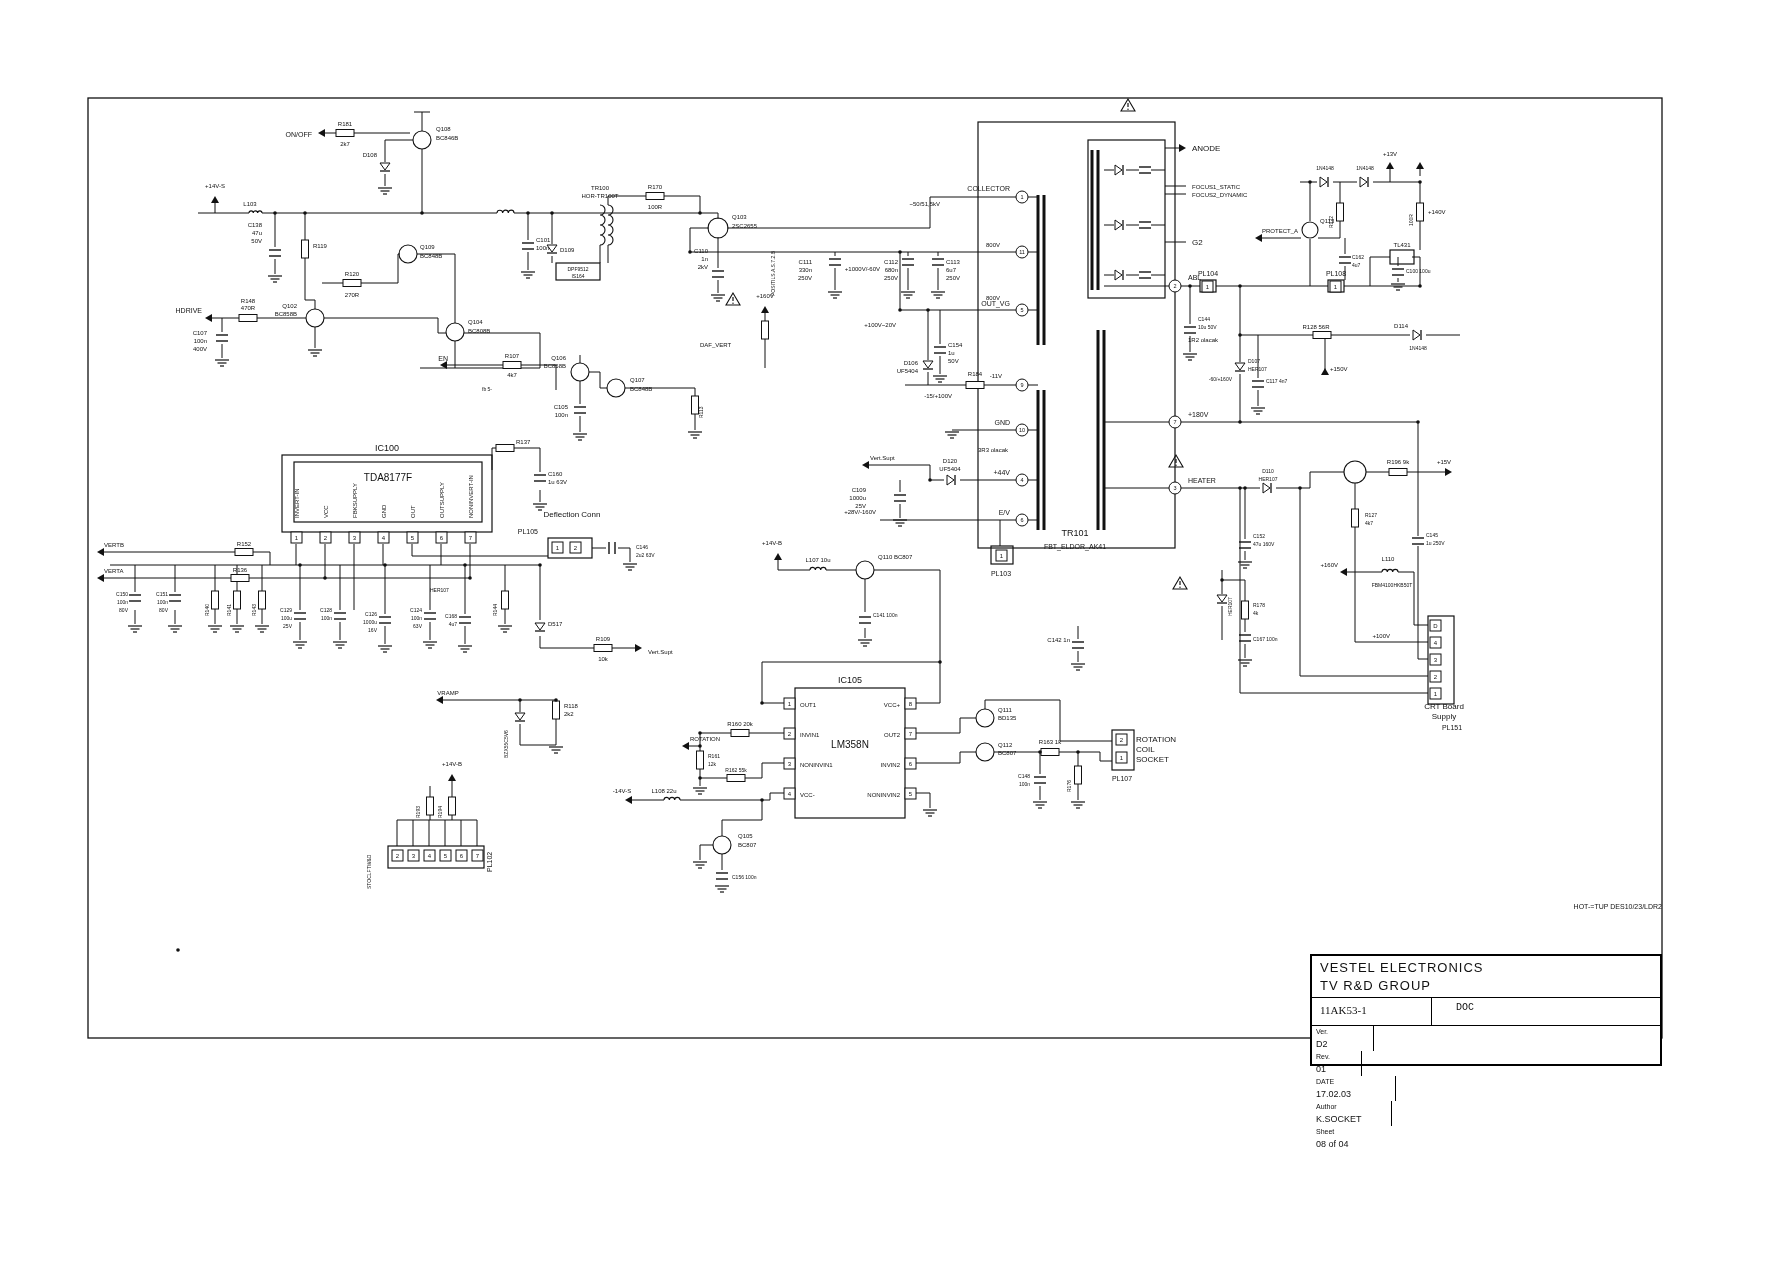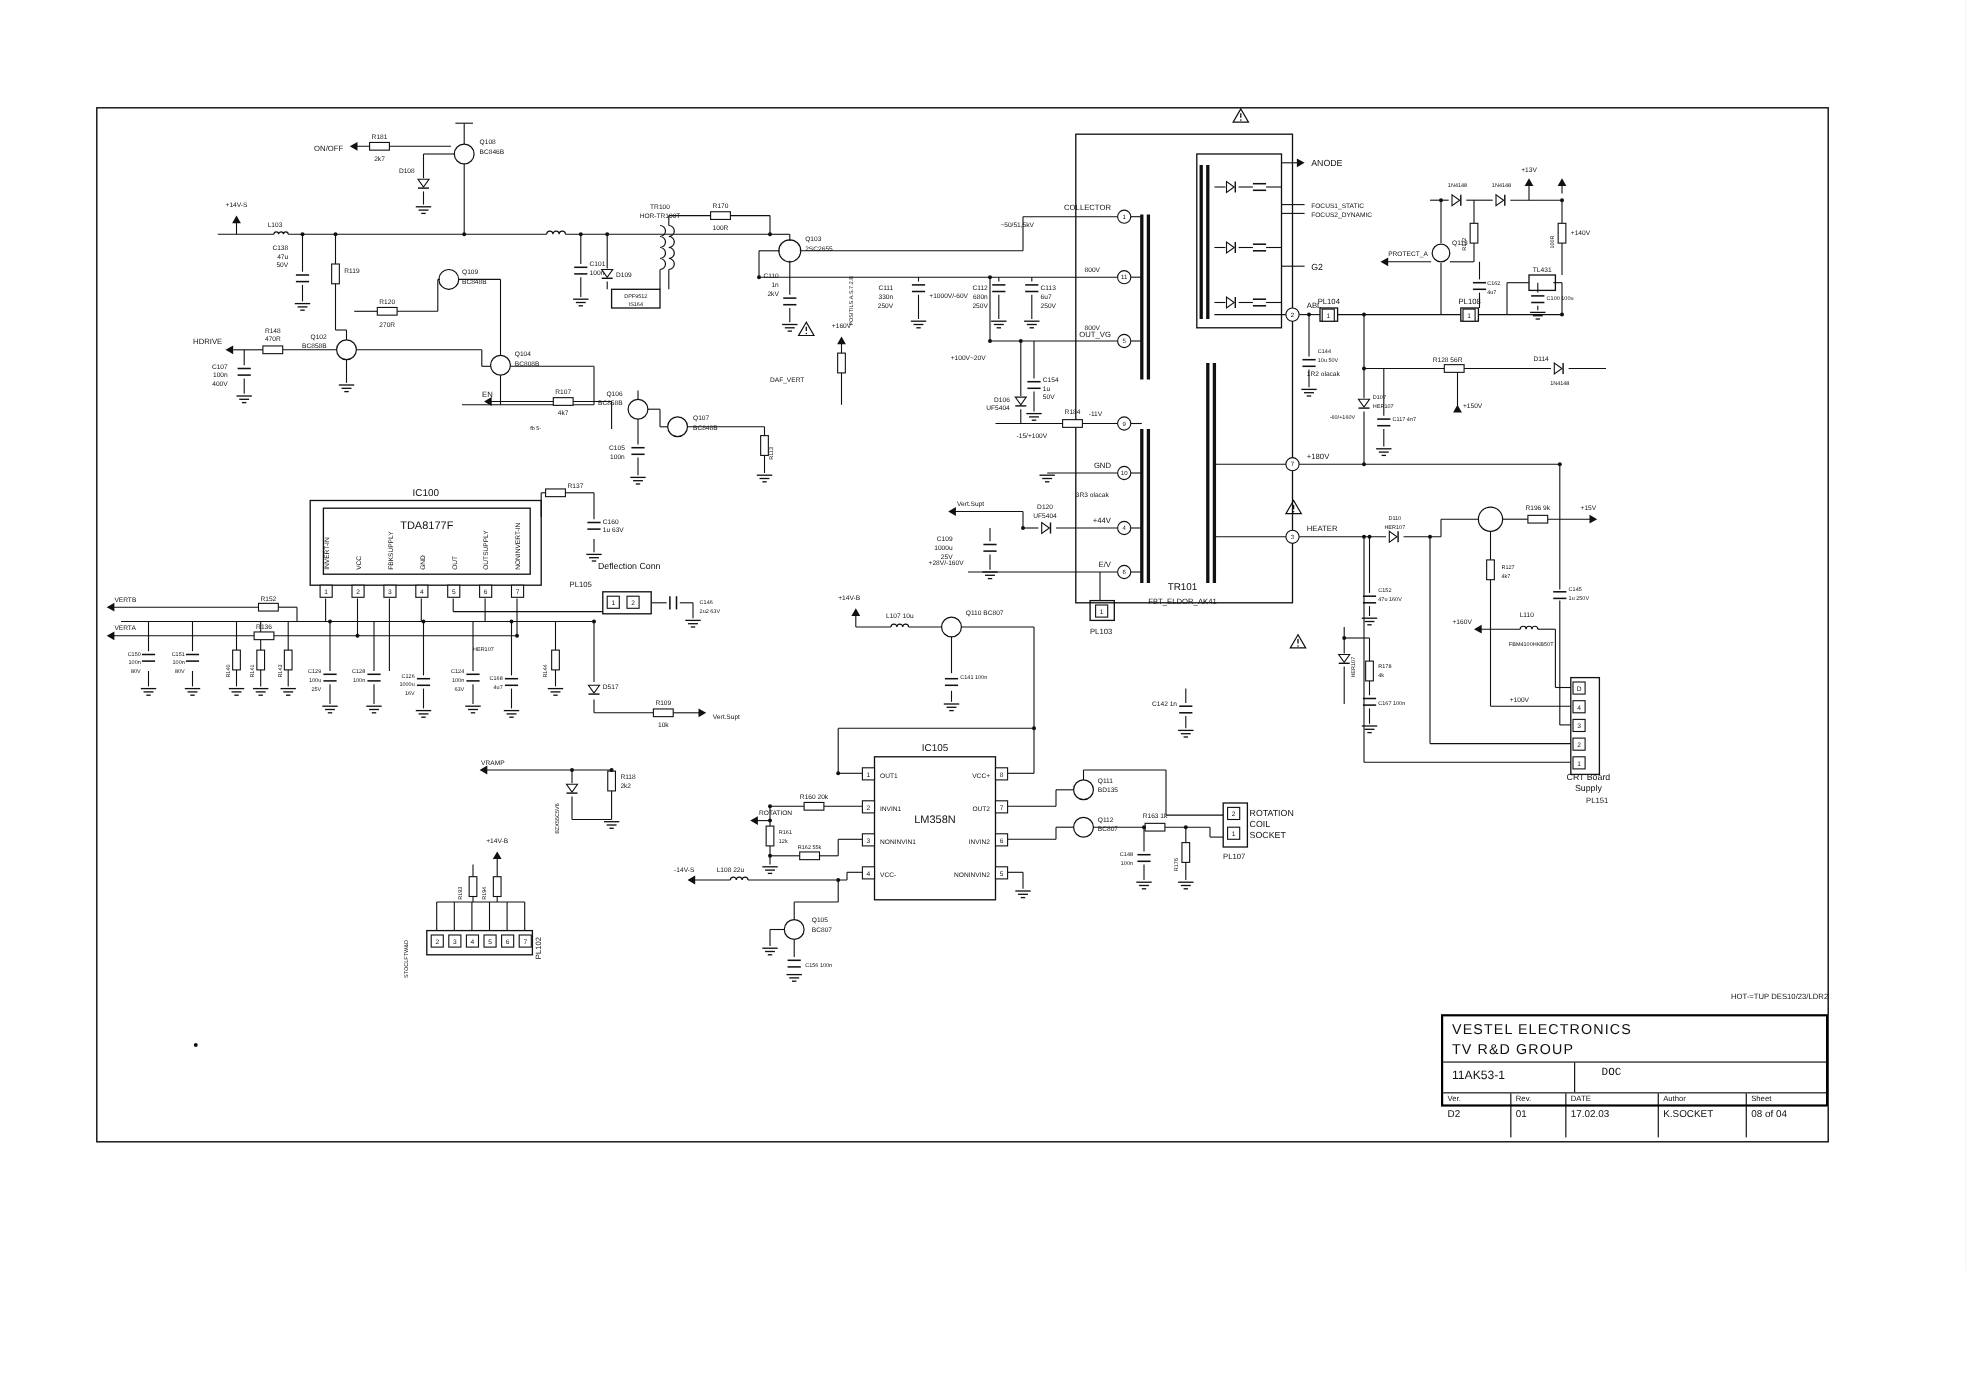--- a/index.html
+++ b/index.html
@@ -6,7 +6,7 @@
   .page{position:relative;width:1787px;height:1263px;background:#ffffff;overflow:hidden;
         font-family:"Liberation Sans",sans-serif;color:#111;}
   svg text{font-family:"Liberation Sans",sans-serif;fill:#111;}
-  .tb{position:absolute;left:1310px;top:922px;width:352px;height:84px;border:2px solid #000;
+  .tb{position:absolute;left:1310px;top:954px;width:352px;height:112px;border:2px solid #000;
       box-sizing:border-box;background:#fff;}
   .tb-row1{height:42px;border-bottom:1px solid #000;padding:3px 8px;box-sizing:border-box;
            font-size:13px;letter-spacing:1px;line-height:1.35;}

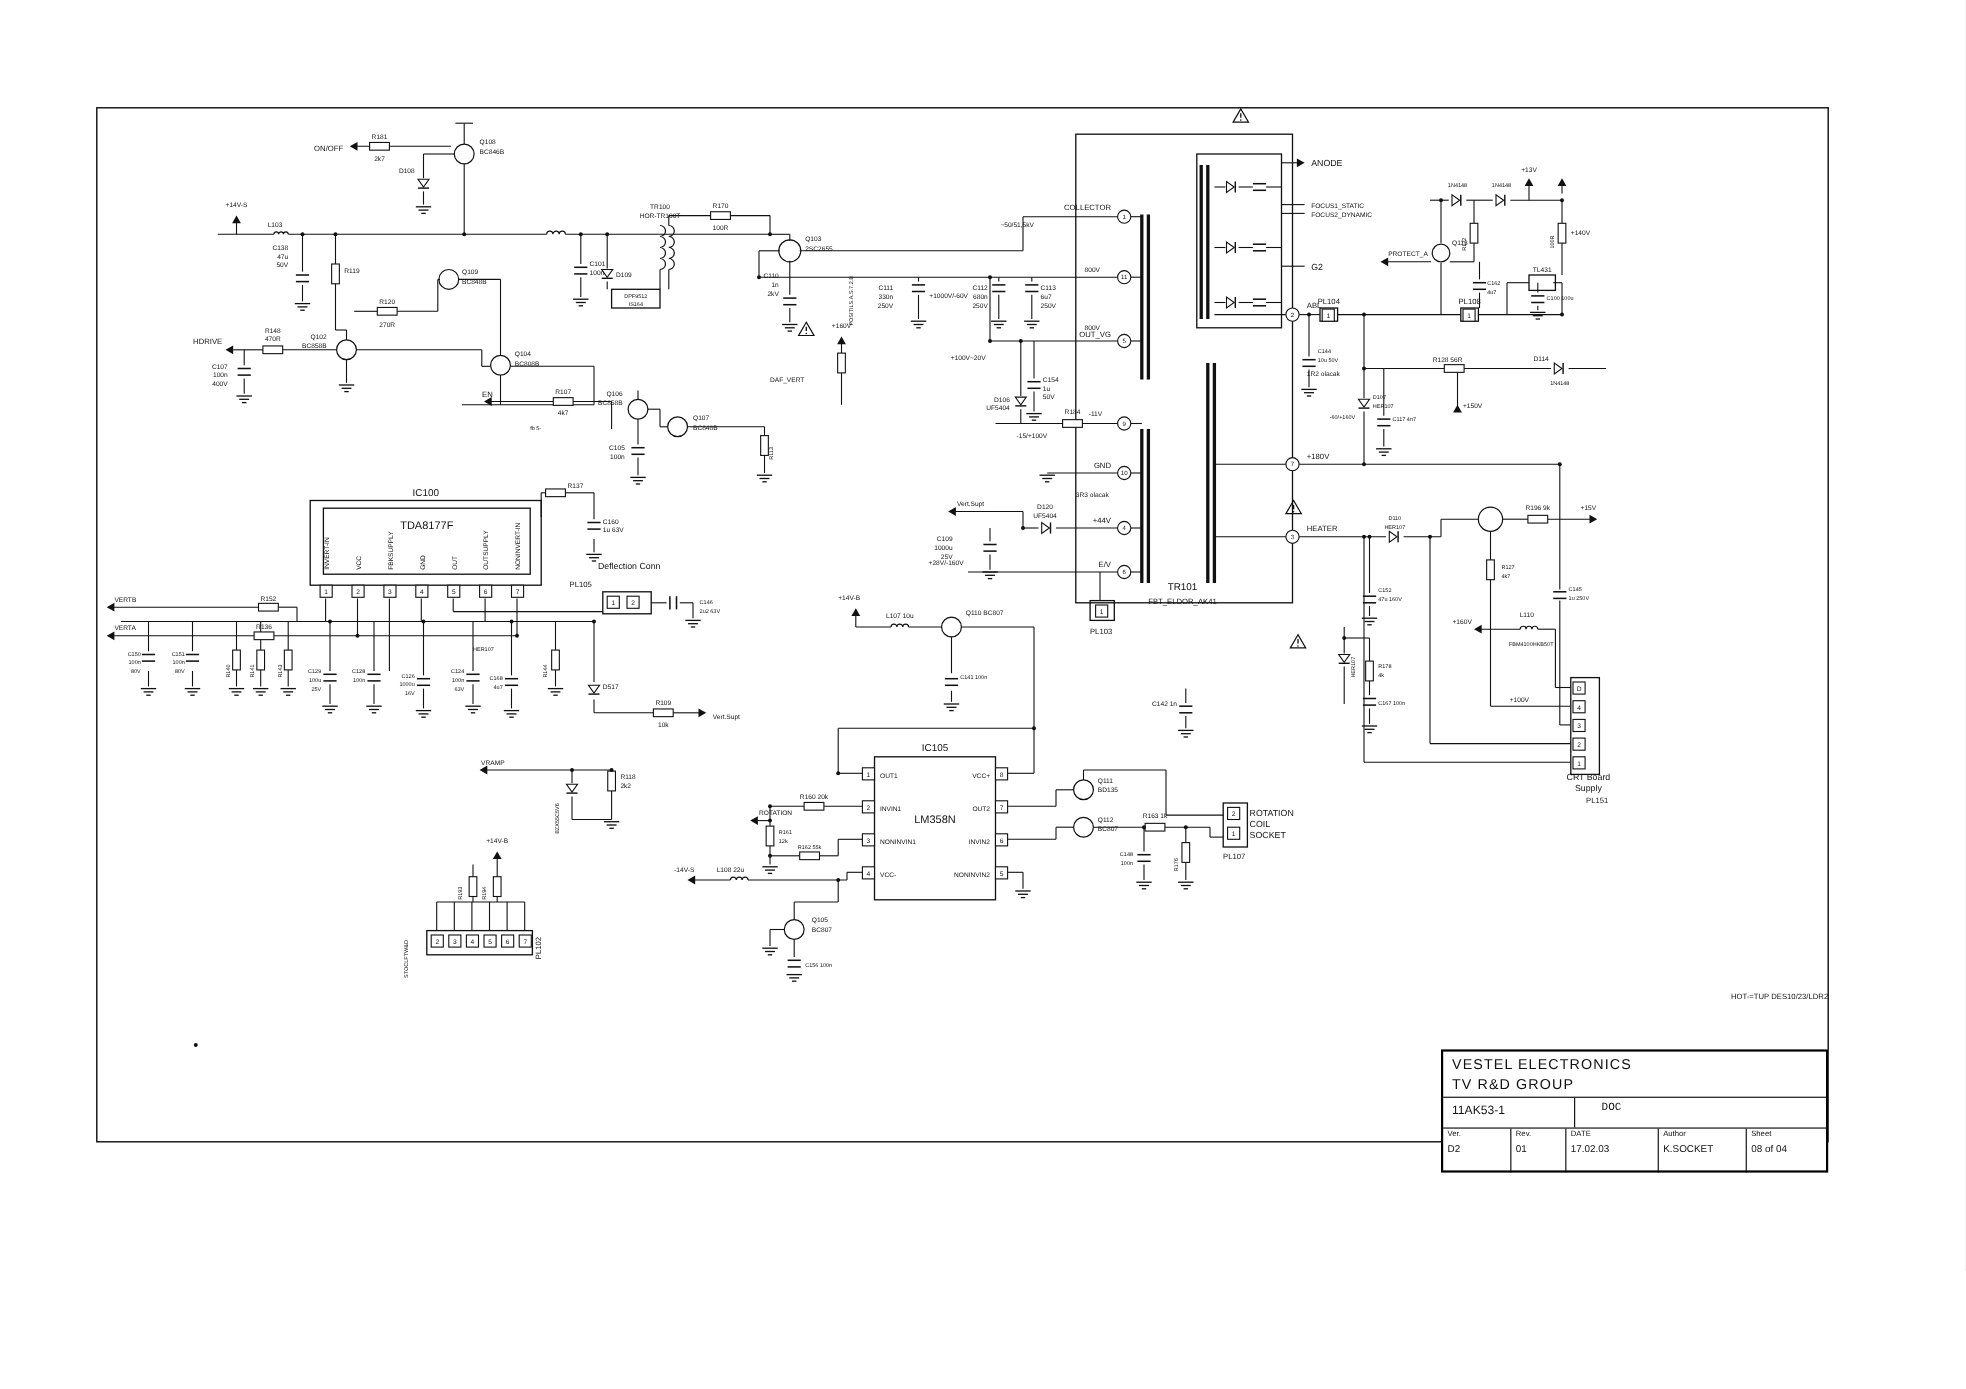--- a/index.html
+++ b/index.html
@@ -11,7 +11,7 @@
   .tb-row1{height:42px;border-bottom:1px solid #000;padding:3px 8px;box-sizing:border-box;
            font-size:13px;letter-spacing:1px;line-height:1.35;}
   .tb-row2{height:28px;border-bottom:1px solid #000;display:flex;box-sizing:border-box;}
-  .tb-row2 .c1{width:120px;border-right:1px solid #000;padding:6px 8px 0;font-size:11px;box-sizing:border-box;}
+  .tb-row2 .c1{width:120px;border-right:1px solid #000;padding:6px 8px 0;font-size:11px;box-sizing:border-box;font-family:Liberation Serif, serif;}
   .tb-row2 .c2{flex:1;padding:4px 0 0 24px;font-size:10px;box-sizing:border-box;font-family:Liberation Mono, monospace;}
   .tb-row3{height:40px;display:flex;box-sizing:border-box;}
   .tb-row3 .cell{border-right:1px solid #000;padding:2px 4px;box-sizing:border-box;}

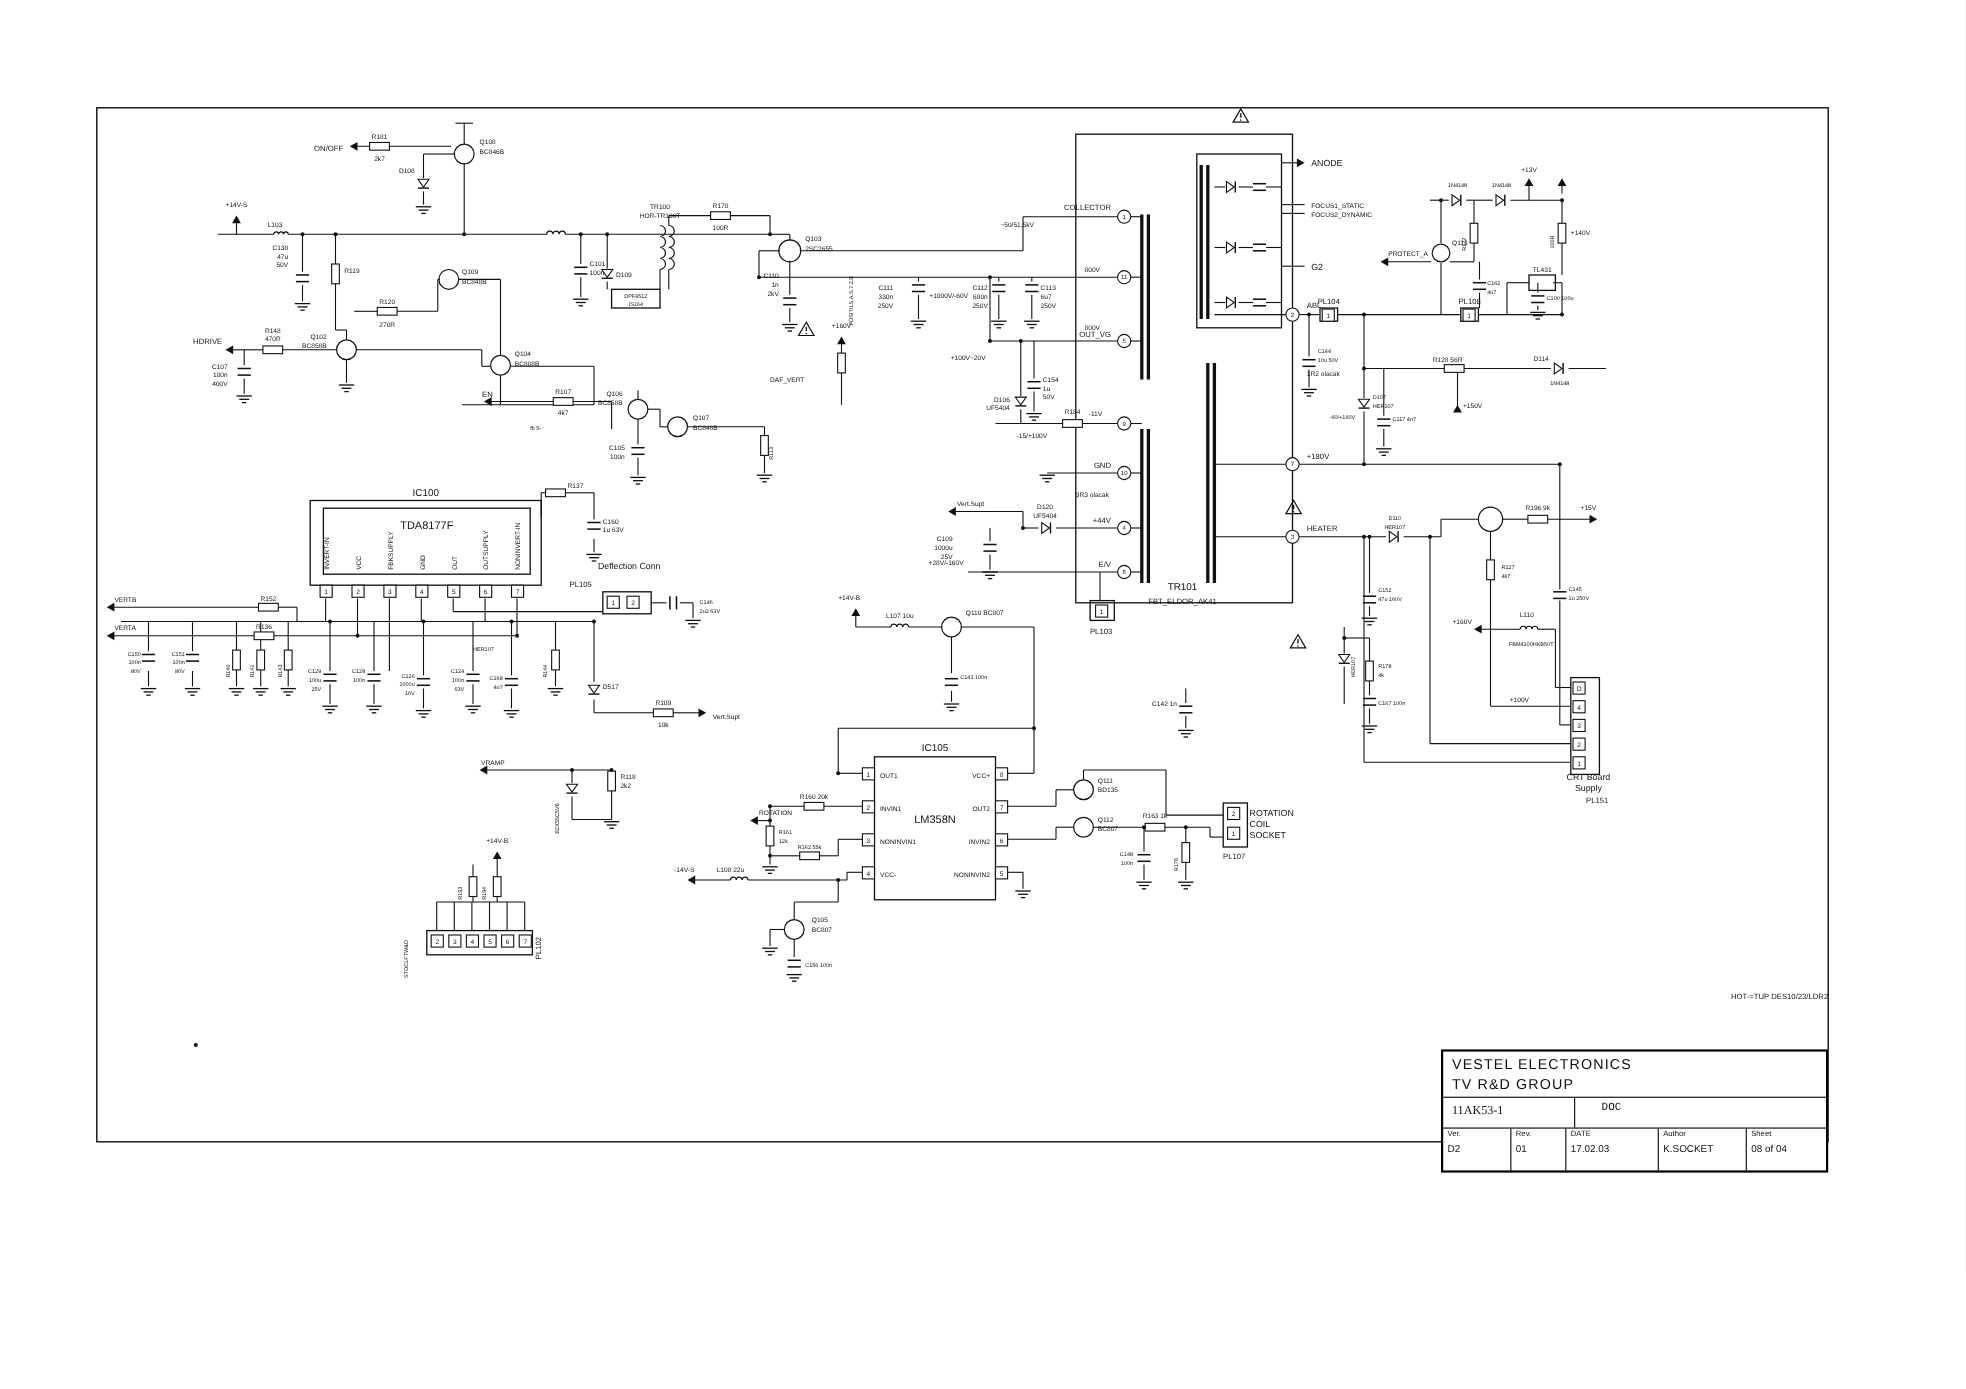--- a/index.html
+++ b/index.html
@@ -13,7 +13,7 @@
   .tb-row2{height:28px;border-bottom:1px solid #000;display:flex;box-sizing:border-box;}
   .tb-row2 .c1{width:120px;border-right:1px solid #000;padding:6px 8px 0;font-size:11px;box-sizing:border-box;font-family:Liberation Serif, serif;}
   .tb-row2 .c2{flex:1;padding:4px 0 0 24px;font-size:10px;box-sizing:border-box;font-family:Liberation Mono, monospace;}
-  .tb-row3{height:40px;display:flex;box-sizing:border-box;}
+  .tb-row3{height:40px;display:flex;box-sizing:border-box;flex-direction:column;}
   .tb-row3 .cell{border-right:1px solid #000;padding:2px 4px;box-sizing:border-box;}
   .tb-row3 .cell:last-child{border-right:none;}
   .tb-lbl{font-size:7px;display:block;}

